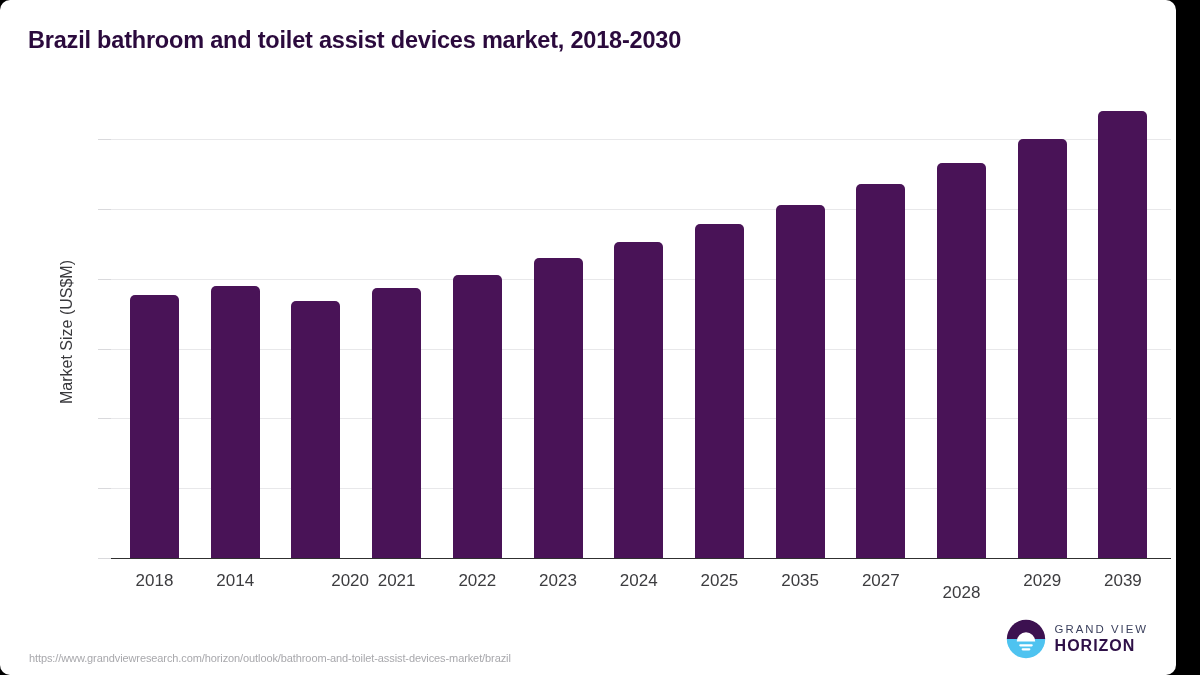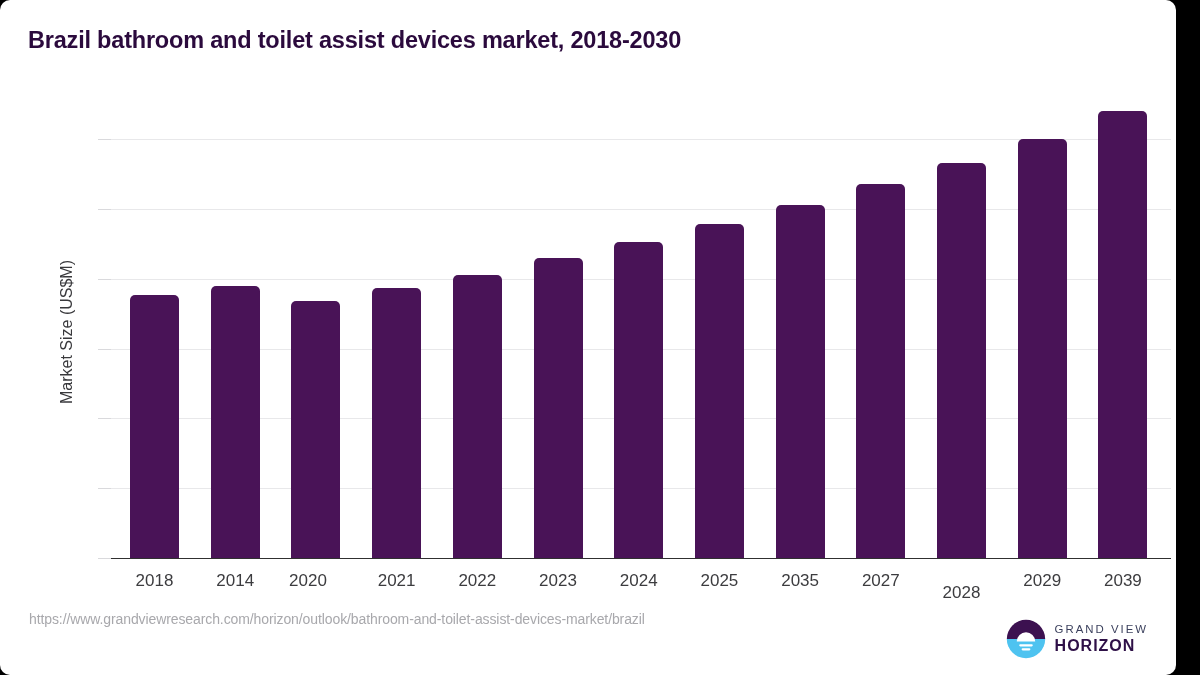--- a/index.html
+++ b/index.html
@@ -198,7 +198,7 @@
     <div id="xlabels-layer">
         <div class="xtick-label" style="left: -1.5px;">2018</div>
         <div class="xtick-label" style="left: 79.2px;">2014</div>
-        <div class="xtick-label" style="left: 152px;">2020</div>
+        <div class="xtick-label" style="left: 168px; text-align: right;">2020</div>
         <div class="xtick-label" style="left: 240.6px;">2021</div>
         <div class="xtick-label" style="left: 321.3px;">2022</div>
         <div class="xtick-label" style="left: 402px;">2023</div>

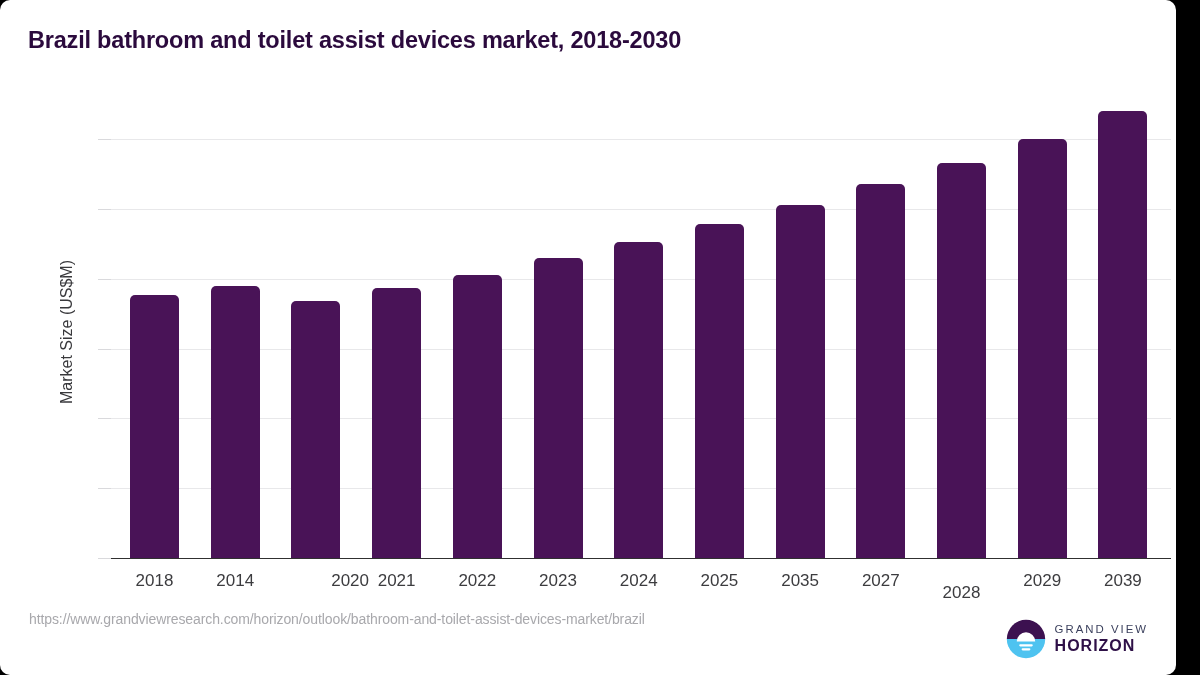--- a/index.html
+++ b/index.html
@@ -111,8 +111,8 @@
   #source-url {
     position: absolute;
     left: 29px;
-    top: 611px;
-    font-size: 14px;
+    top: 652px;
+    font-size: 11px;
     color: #a8a8ac;
     white-space: nowrap;
     letter-spacing: -0.1px;

